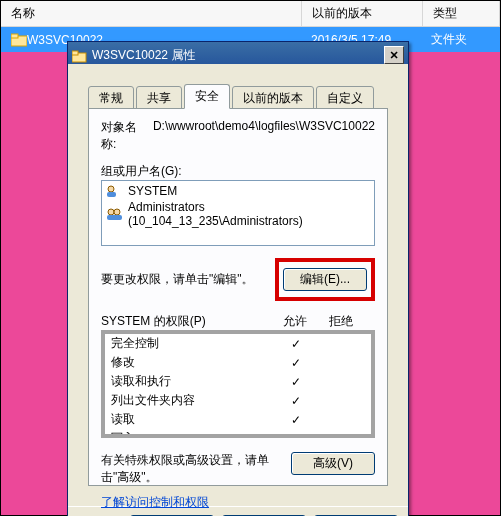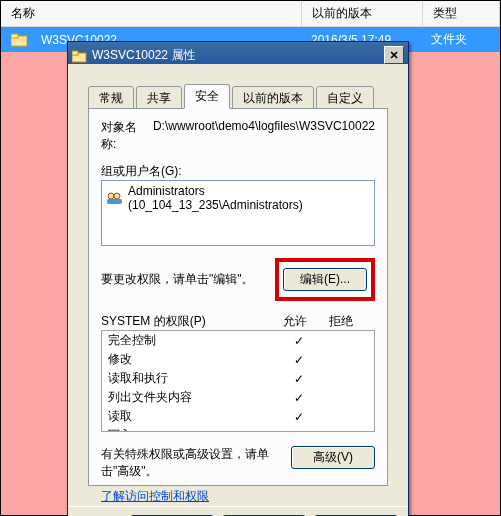--- a/index.html
+++ b/index.html
@@ -3,7 +3,7 @@
 <meta charset="utf-8">
 <style>
 html,body{margin:0;padding:0;font-family:"Microsoft YaHei","SimSun",Tahoma,sans-serif;font-size:12px;background:#fff;color:#000}
-.container{width:501px;height:516px;position:relative;background:#fca5a5;border:1px solid #000;box-sizing:border-box}
+.container{width:501px;height:516px;position:relative;background:#ec4899;border:1px solid #000;box-sizing:border-box}
 
 .explorer-header{display:flex;background:#f7f7f7;border-bottom:1px solid #d7d7d7}
 .explorer-header .col{padding:4px 10px;border-right:1px solid #d7d7d7}

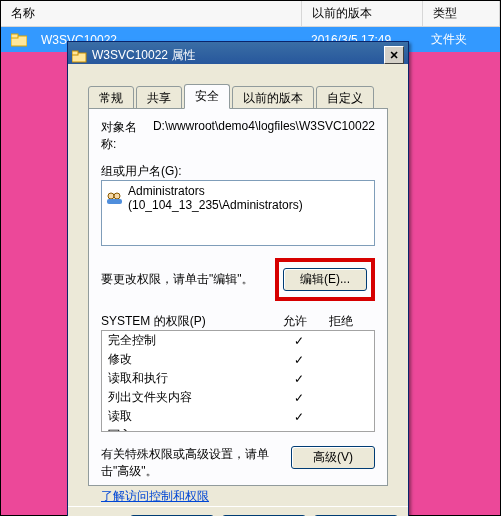--- a/index.html
+++ b/index.html
@@ -13,7 +13,7 @@
 
 .explorer-row{display:flex;background:#3399ff;color:#fff;align-items:center;font-size:12px}
 .explorer-row .cell{padding:4px 10px}
-.explorer-row .cell-name{width:280px;display:flex;align-items:flex-start;gap:14px}
+.explorer-row .cell-name{width:280px;display:flex;align-items:flex-start;gap:0}
 .explorer-row .cell-date{width:100px}
 .explorer-row .cell-type{flex:1}
 

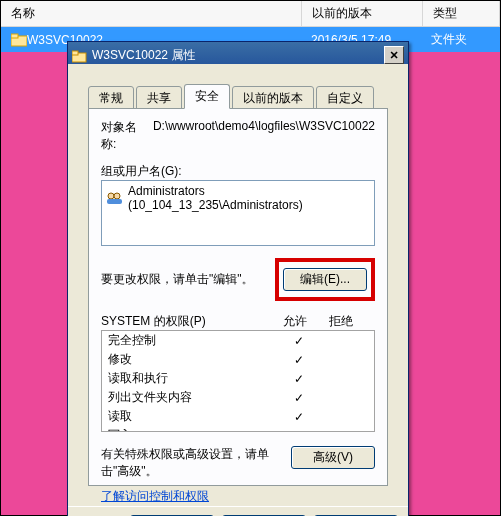--- a/index.html
+++ b/index.html
@@ -109,6 +109,15 @@
       <div class="listbox">
         <div class="listitem">
           <span class="usericon">
+                <svg width="16" height="14">
+                  <circle cx="5" cy="5" r="3" fill="#f6d9a9" stroke="#8a5a00"></circle>
+                  <rect x="1" y="8" width="9" height="5" rx="2" fill="#4f8edc"></rect>
+                </svg>
+              </span>
+          <span>SYSTEM</span>
+        </div>
+        <div class="listitem">
+          <span class="usericon">
                 <svg width="18" height="14">
                   <circle cx="5" cy="5" r="3" fill="#f6d9a9" stroke="#8a5a00"></circle>
                   <circle cx="11" cy="5" r="3" fill="#f6d9a9" stroke="#8a5a00"></circle>

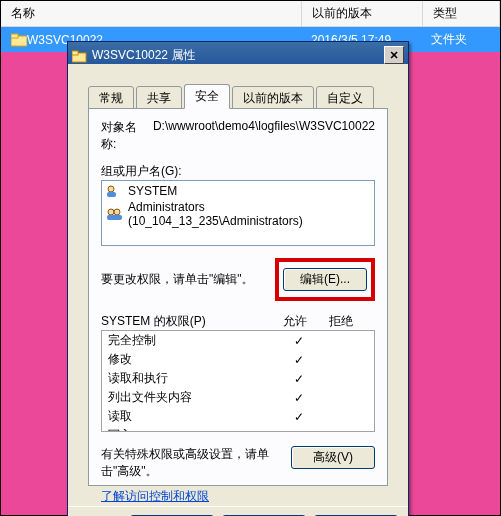--- a/index.html
+++ b/index.html
@@ -45,7 +45,7 @@
 .permhdr{display:flex;font-size:12px;margin-top:6px}
 .permhdr .l{flex:1}
 .permhdr .c{width:46px;text-align:left}
-.permlist{border:1px solid #a3a3a3;background:#fff;height:100px;overflow:auto}
+.permlist{border:4px solid #a3a3a3;background:#fff;height:100px;overflow:auto}
 .permrow{display:flex;align-items:center;padding:1px 6px;font-size:12px}
 .permrow .l{flex:1}
 .permrow .c{width:46px;text-align:center;font-family:Arial}

